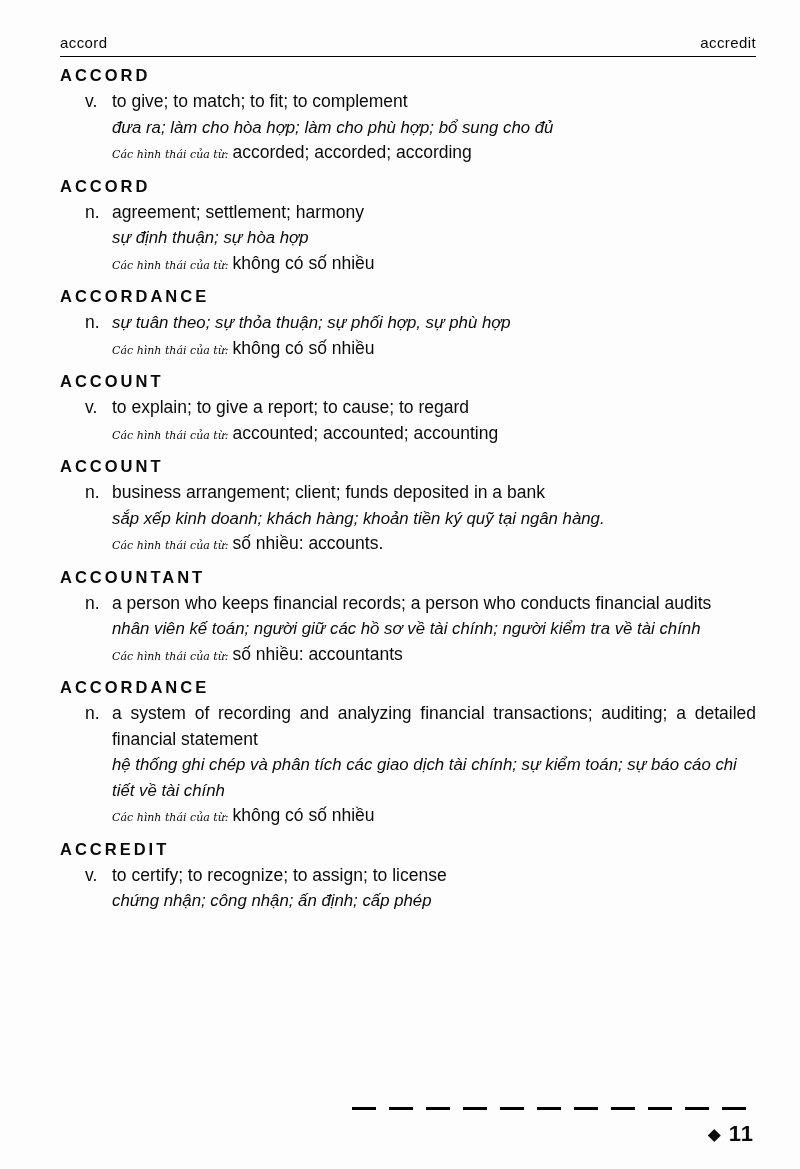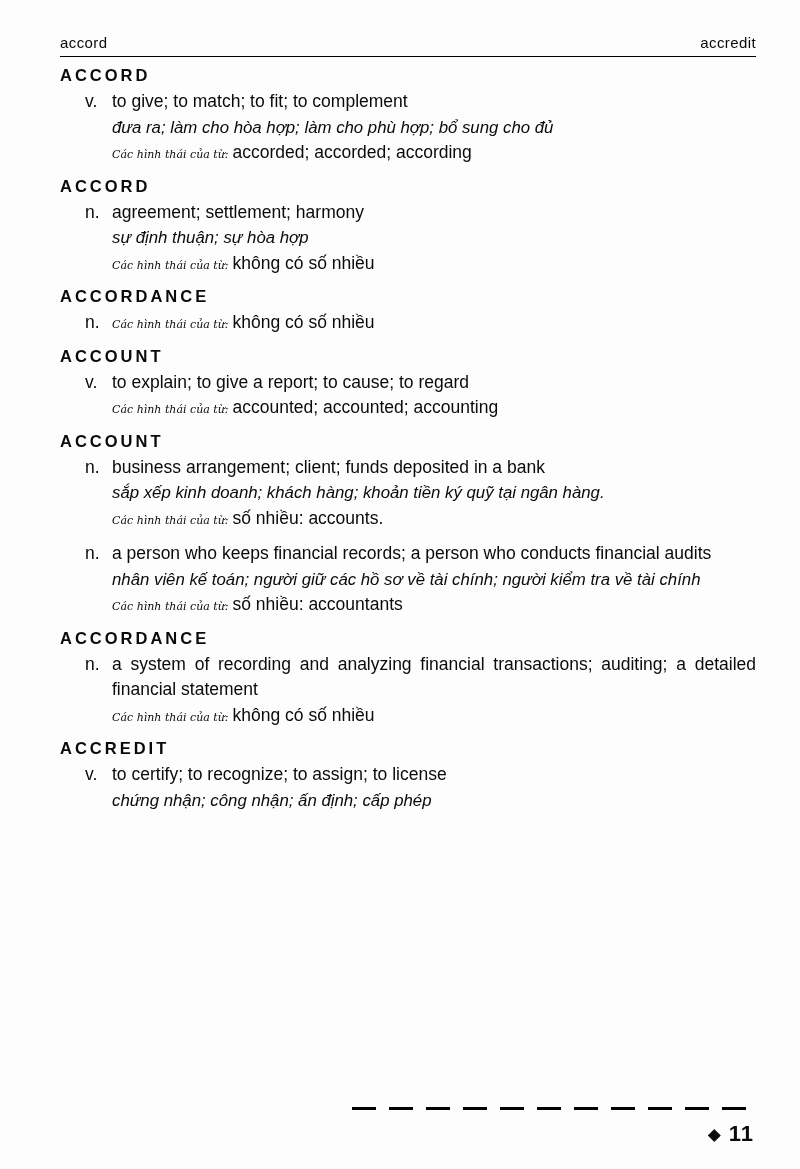--- a/index.html
+++ b/index.html
@@ -110,6 +110,7 @@
     <div class="headword">ACCORDANCE</div>
     <div class="entry-body">
       <p class="def-line"><span class="pos">n.</span></p>
+      <p class="viet">sự tuân theo; sự thỏa thuận; sự phối hợp, sự phù hợp</p>
       <p class="forms-line"><span class="forms-label">Các hình thái của từ:</span><span>không có số nhiều</span></p>
     </div>
   </div>

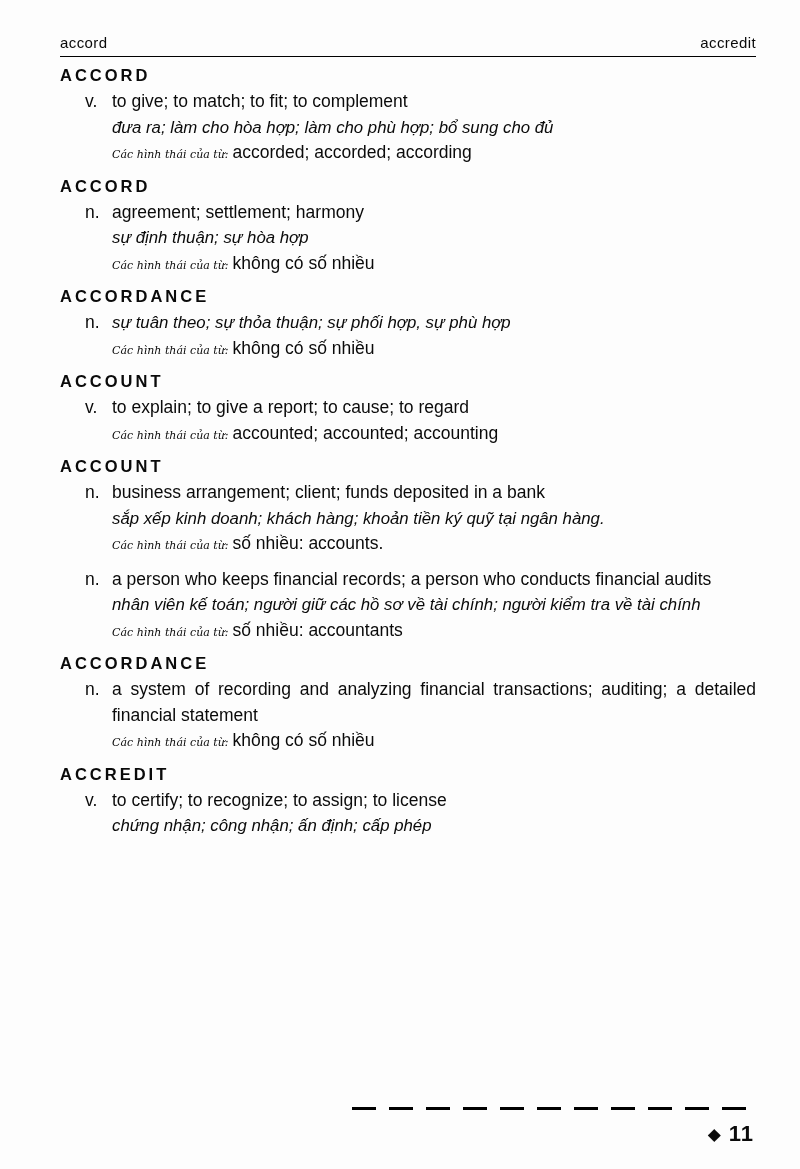--- a/index.html
+++ b/index.html
@@ -133,6 +133,7 @@
   </div>
 
   <div class="entry">
+    <div class="headword">ACCOUNTANT</div>
     <div class="entry-body">
       <p class="def-line"><span class="pos">n.</span><span>a person who keeps financial records; a person who conducts financial audits</span></p>
       <p class="viet">nhân viên kế toán; người giữ các hồ sơ về tài chính; người kiểm tra về tài chính</p>

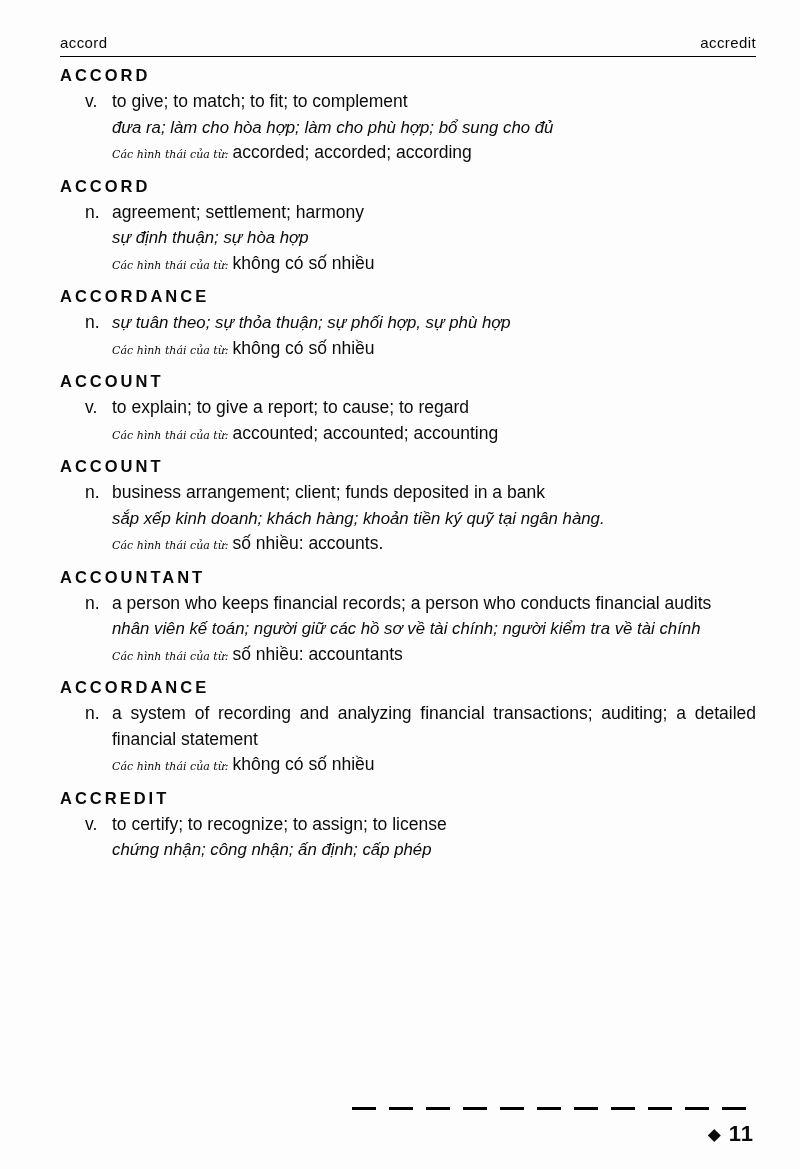--- a/index.html
+++ b/index.html
@@ -145,6 +145,7 @@
     <div class="headword">ACCORDANCE</div>
     <div class="entry-body">
       <p class="def-line"><span class="pos">n.</span><span>a system of recording and analyzing financial transactions; auditing; a detailed financial statement</span></p>
+      <p class="viet">hệ thống ghi chép và phân tích các giao dịch tài chính; sự kiểm toán; sự báo cáo chi tiết về tài chính</p>
       <p class="forms-line"><span class="forms-label">Các hình thái của từ:</span><span>không có số nhiều</span></p>
     </div>
   </div>

